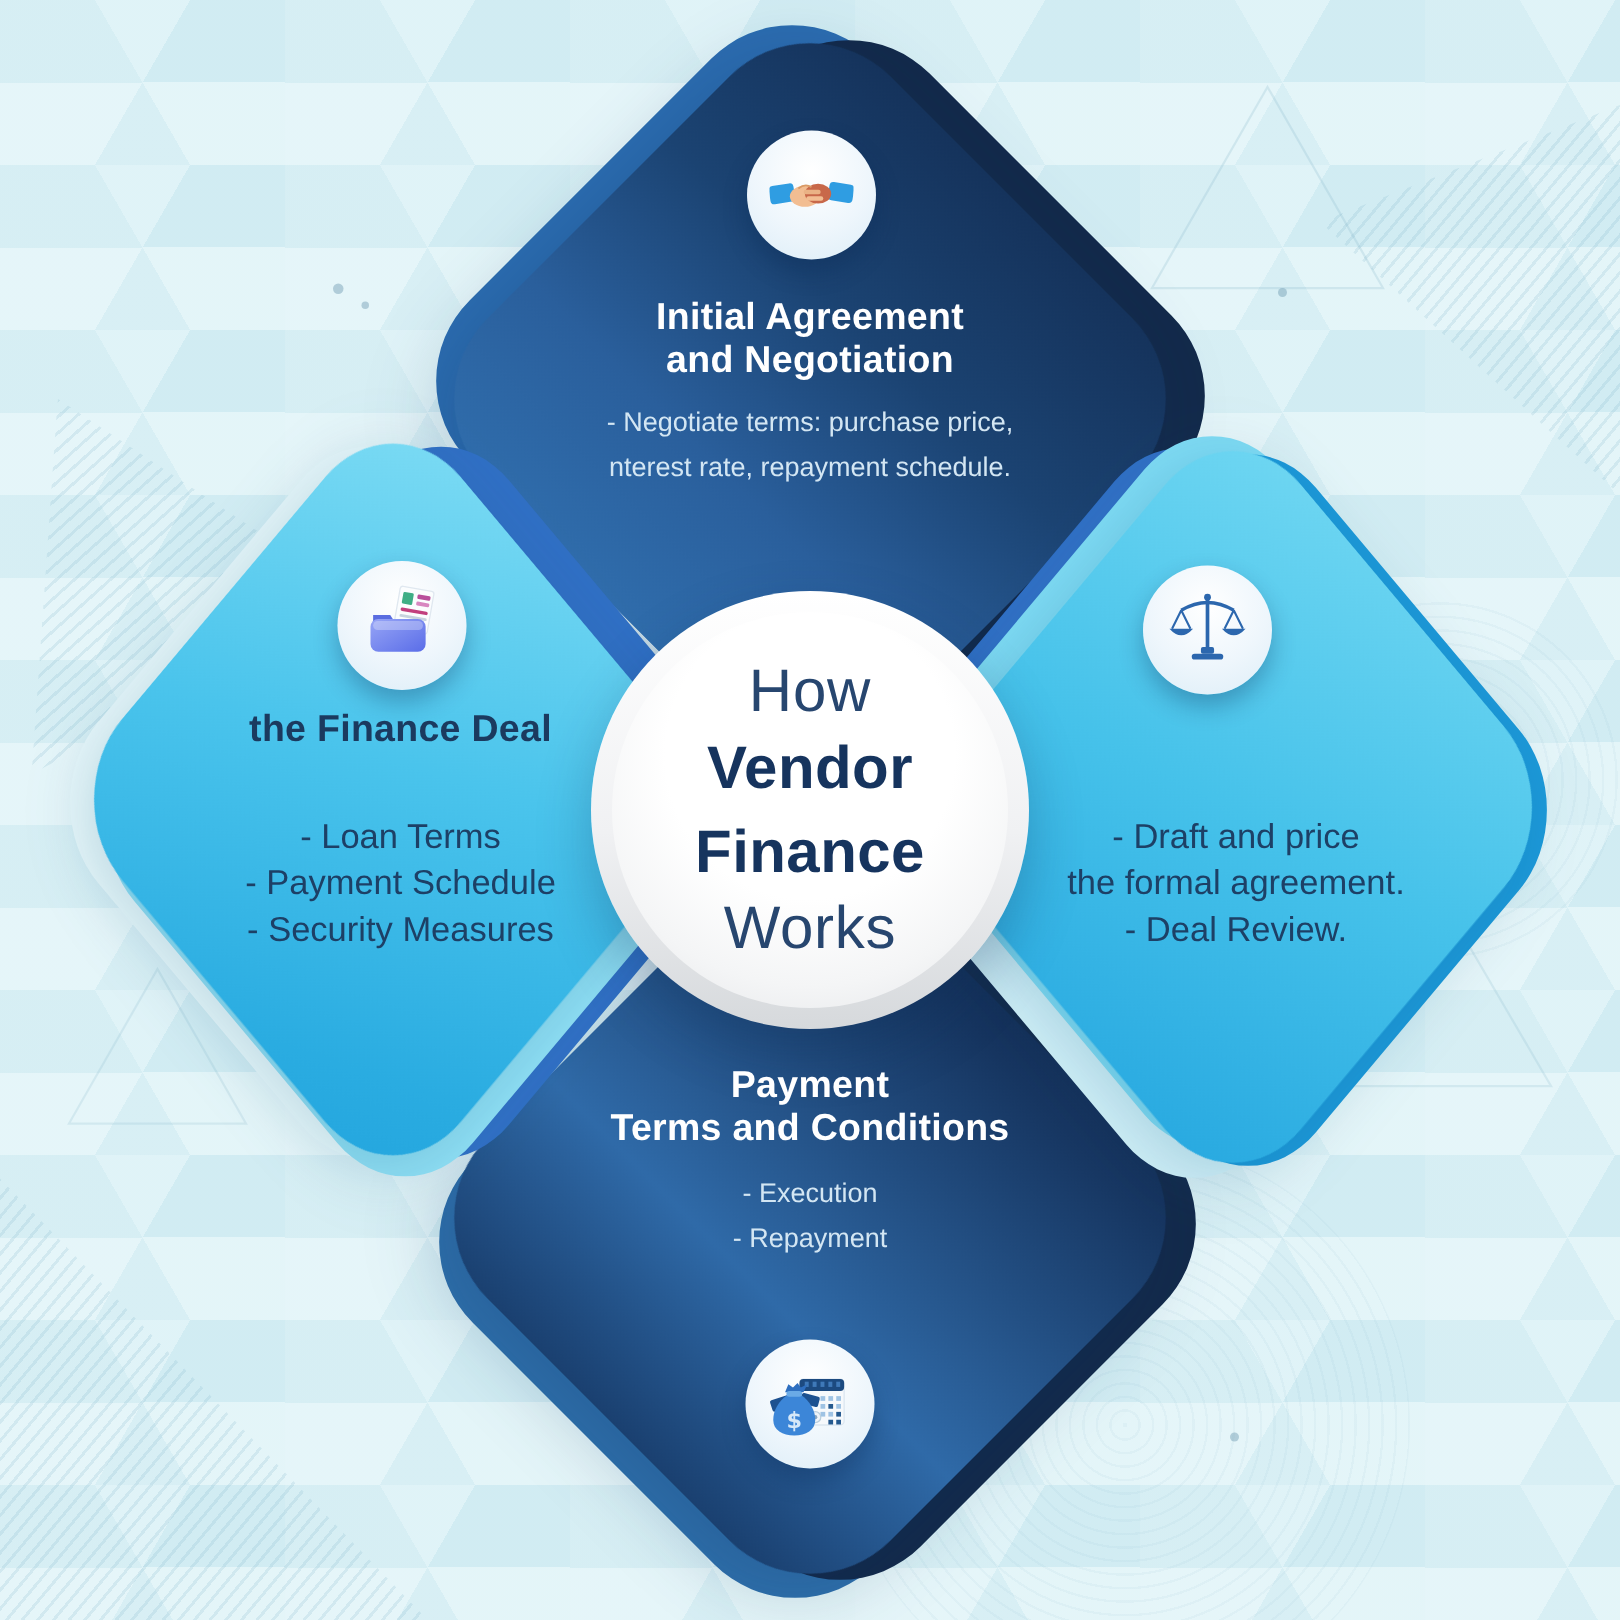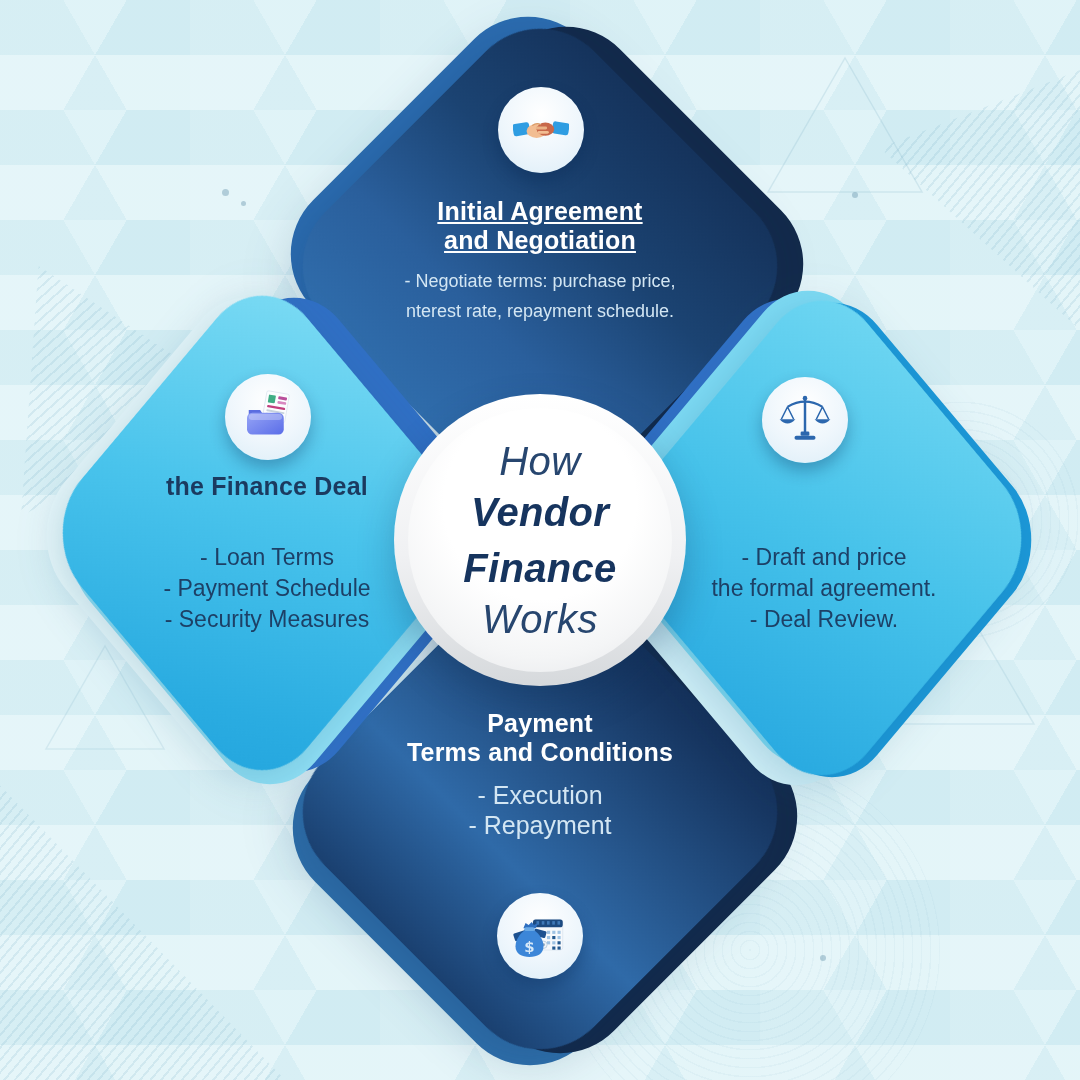--- a/index.html
+++ b/index.html
@@ -81,7 +81,7 @@
   .w-body{font-size:25px;font-weight:400;color:#d3e6f3;line-height:30px;}
   .n-body{font-size:23px;font-weight:400;color:#1d4066;line-height:31px;}
 
-  .t-top-title{left:290px;top:197px;width:500px;text-decoration:underline;}
+  .t-top-title{left:290px;top:197px;width:500px;}
   .t-top-body {left:250px;top:266px;width:580px;font-size:18px;}
   .t-left-title{left:107px;top:471px;width:320px;}
   .t-left-body {left:87px;top:542px;width:360px;}

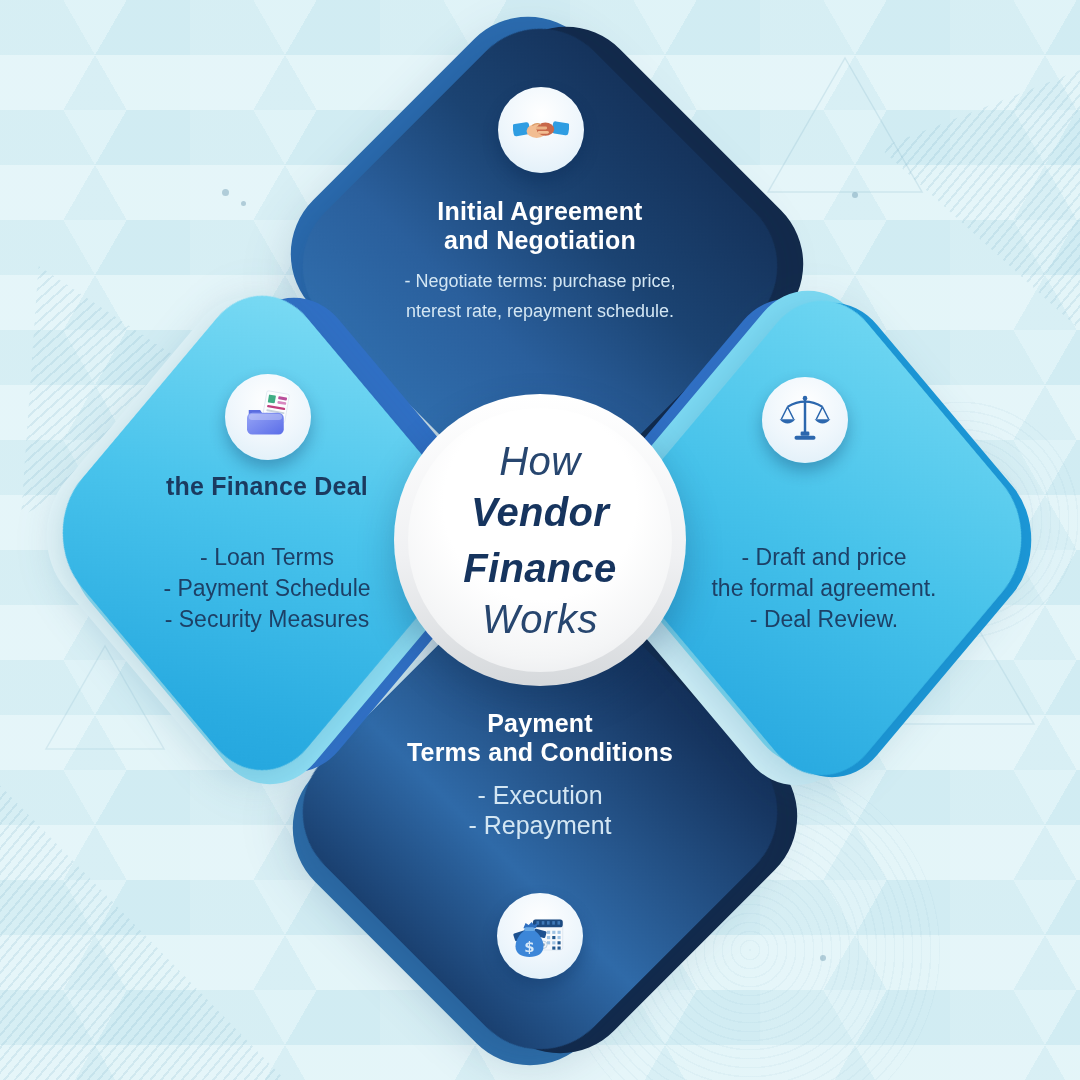--- a/index.html
+++ b/index.html
@@ -62,7 +62,7 @@
     box-shadow:0 16px 36px rgba(15,45,85,.28);}
   .circle-inner{position:absolute;left:408px;top:408px;width:264px;height:264px;border-radius:50%;
     background:radial-gradient(circle at 50% 36%,#ffffff 45%,#f4f5f6 72%,#e1e3e6 100%);
-    display:flex;flex-direction:column;align-items:center;justify-content:center;text-align:center;font-style:italic;}
+    display:flex;flex-direction:column;align-items:center;justify-content:center;text-align:center;}
   .c-thin{font-size:40px;font-weight:400;color:#27466f;line-height:46px;letter-spacing:.5px;}
   .c-bold{font-size:40px;font-weight:700;color:#16345e;line-height:56px;letter-spacing:.3px;}
 

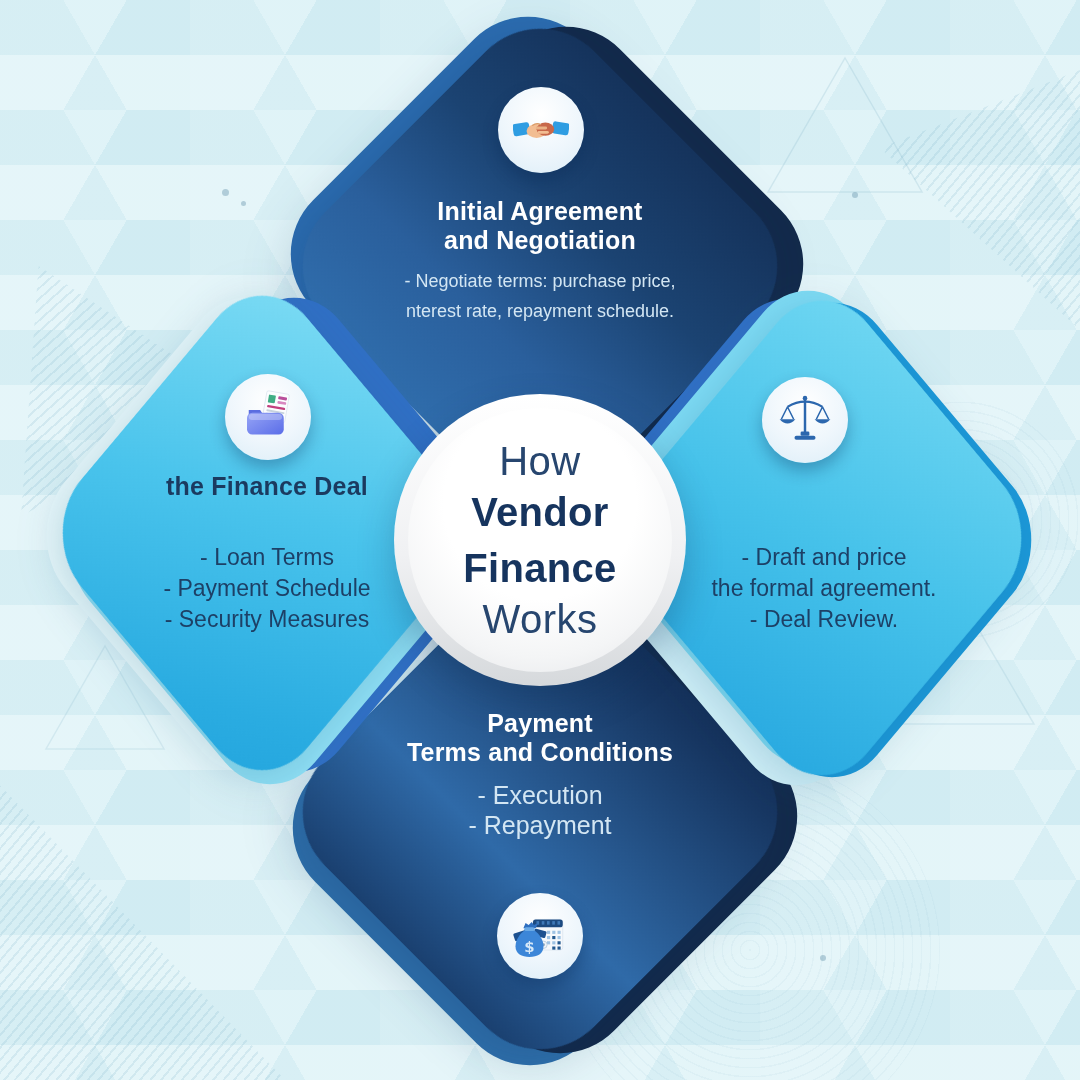--- a/index.html
+++ b/index.html
@@ -78,7 +78,7 @@
   .tblock{position:absolute;text-align:center;}
   .w-title{font-size:25px;font-weight:700;color:#ffffff;line-height:29px;letter-spacing:.2px;}
   .n-title{font-size:25px;font-weight:700;color:#1b3a5f;line-height:30px;letter-spacing:.2px;}
-  .w-body{font-size:25px;font-weight:400;color:#d3e6f3;line-height:30px;}
+  .w-body{font-size:18px;font-weight:400;color:#d3e6f3;line-height:30px;}
   .n-body{font-size:23px;font-weight:400;color:#1d4066;line-height:31px;}
 
   .t-top-title{left:290px;top:197px;width:500px;}

